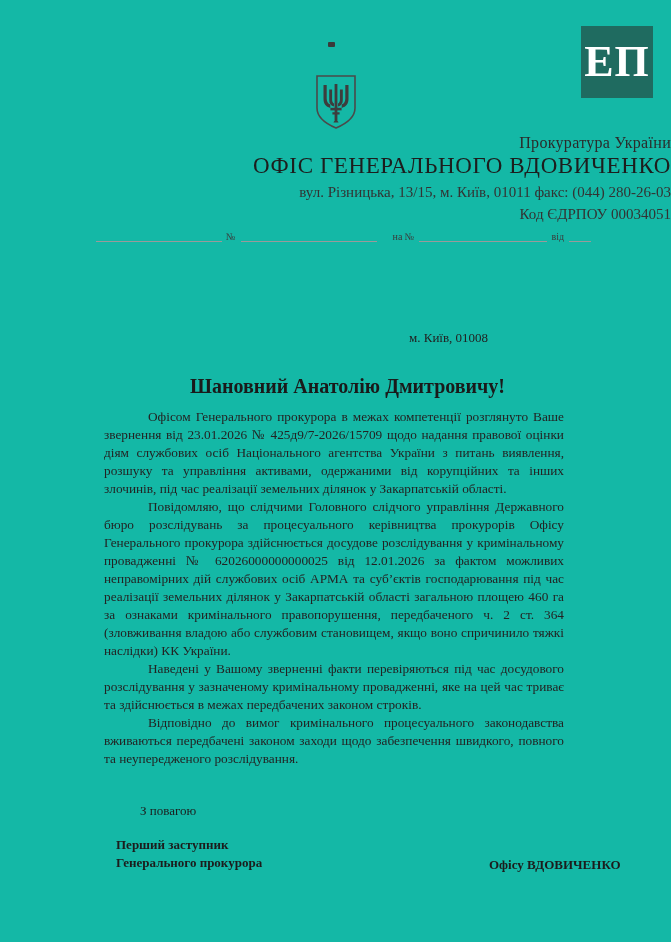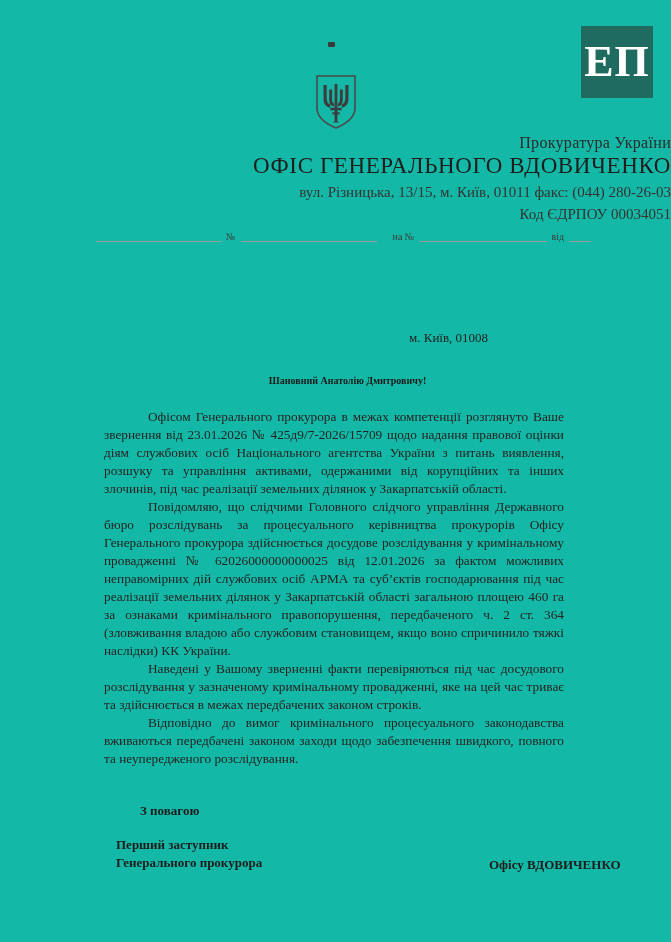--- a/index.html
+++ b/index.html
@@ -137,7 +137,7 @@
     left: 0;
     right: 0;
     text-align: center;
-    font-size: 10px;
+    font-size: 20px;
     font-weight: 700;
     color: #1a1a1a;
     padding-left: 24px;

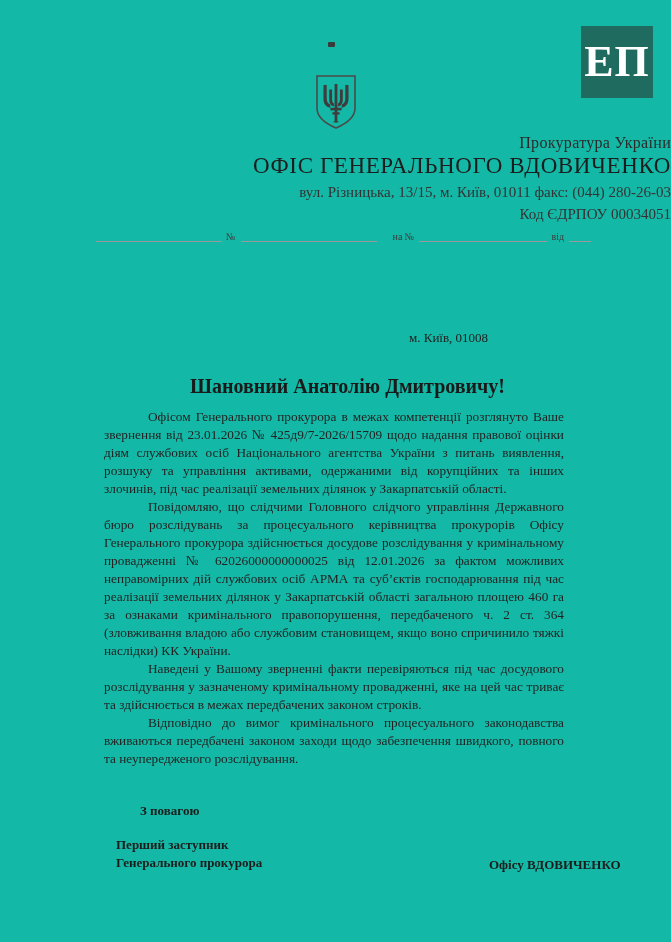--- a/index.html
+++ b/index.html
@@ -166,7 +166,7 @@
     top: 803px;
     left: 140px;
     font-size: 13px;
-    font-weight: 700;
+    font-weight: 400;
     color: #1c1c1c;
   }
   .sig-title {

